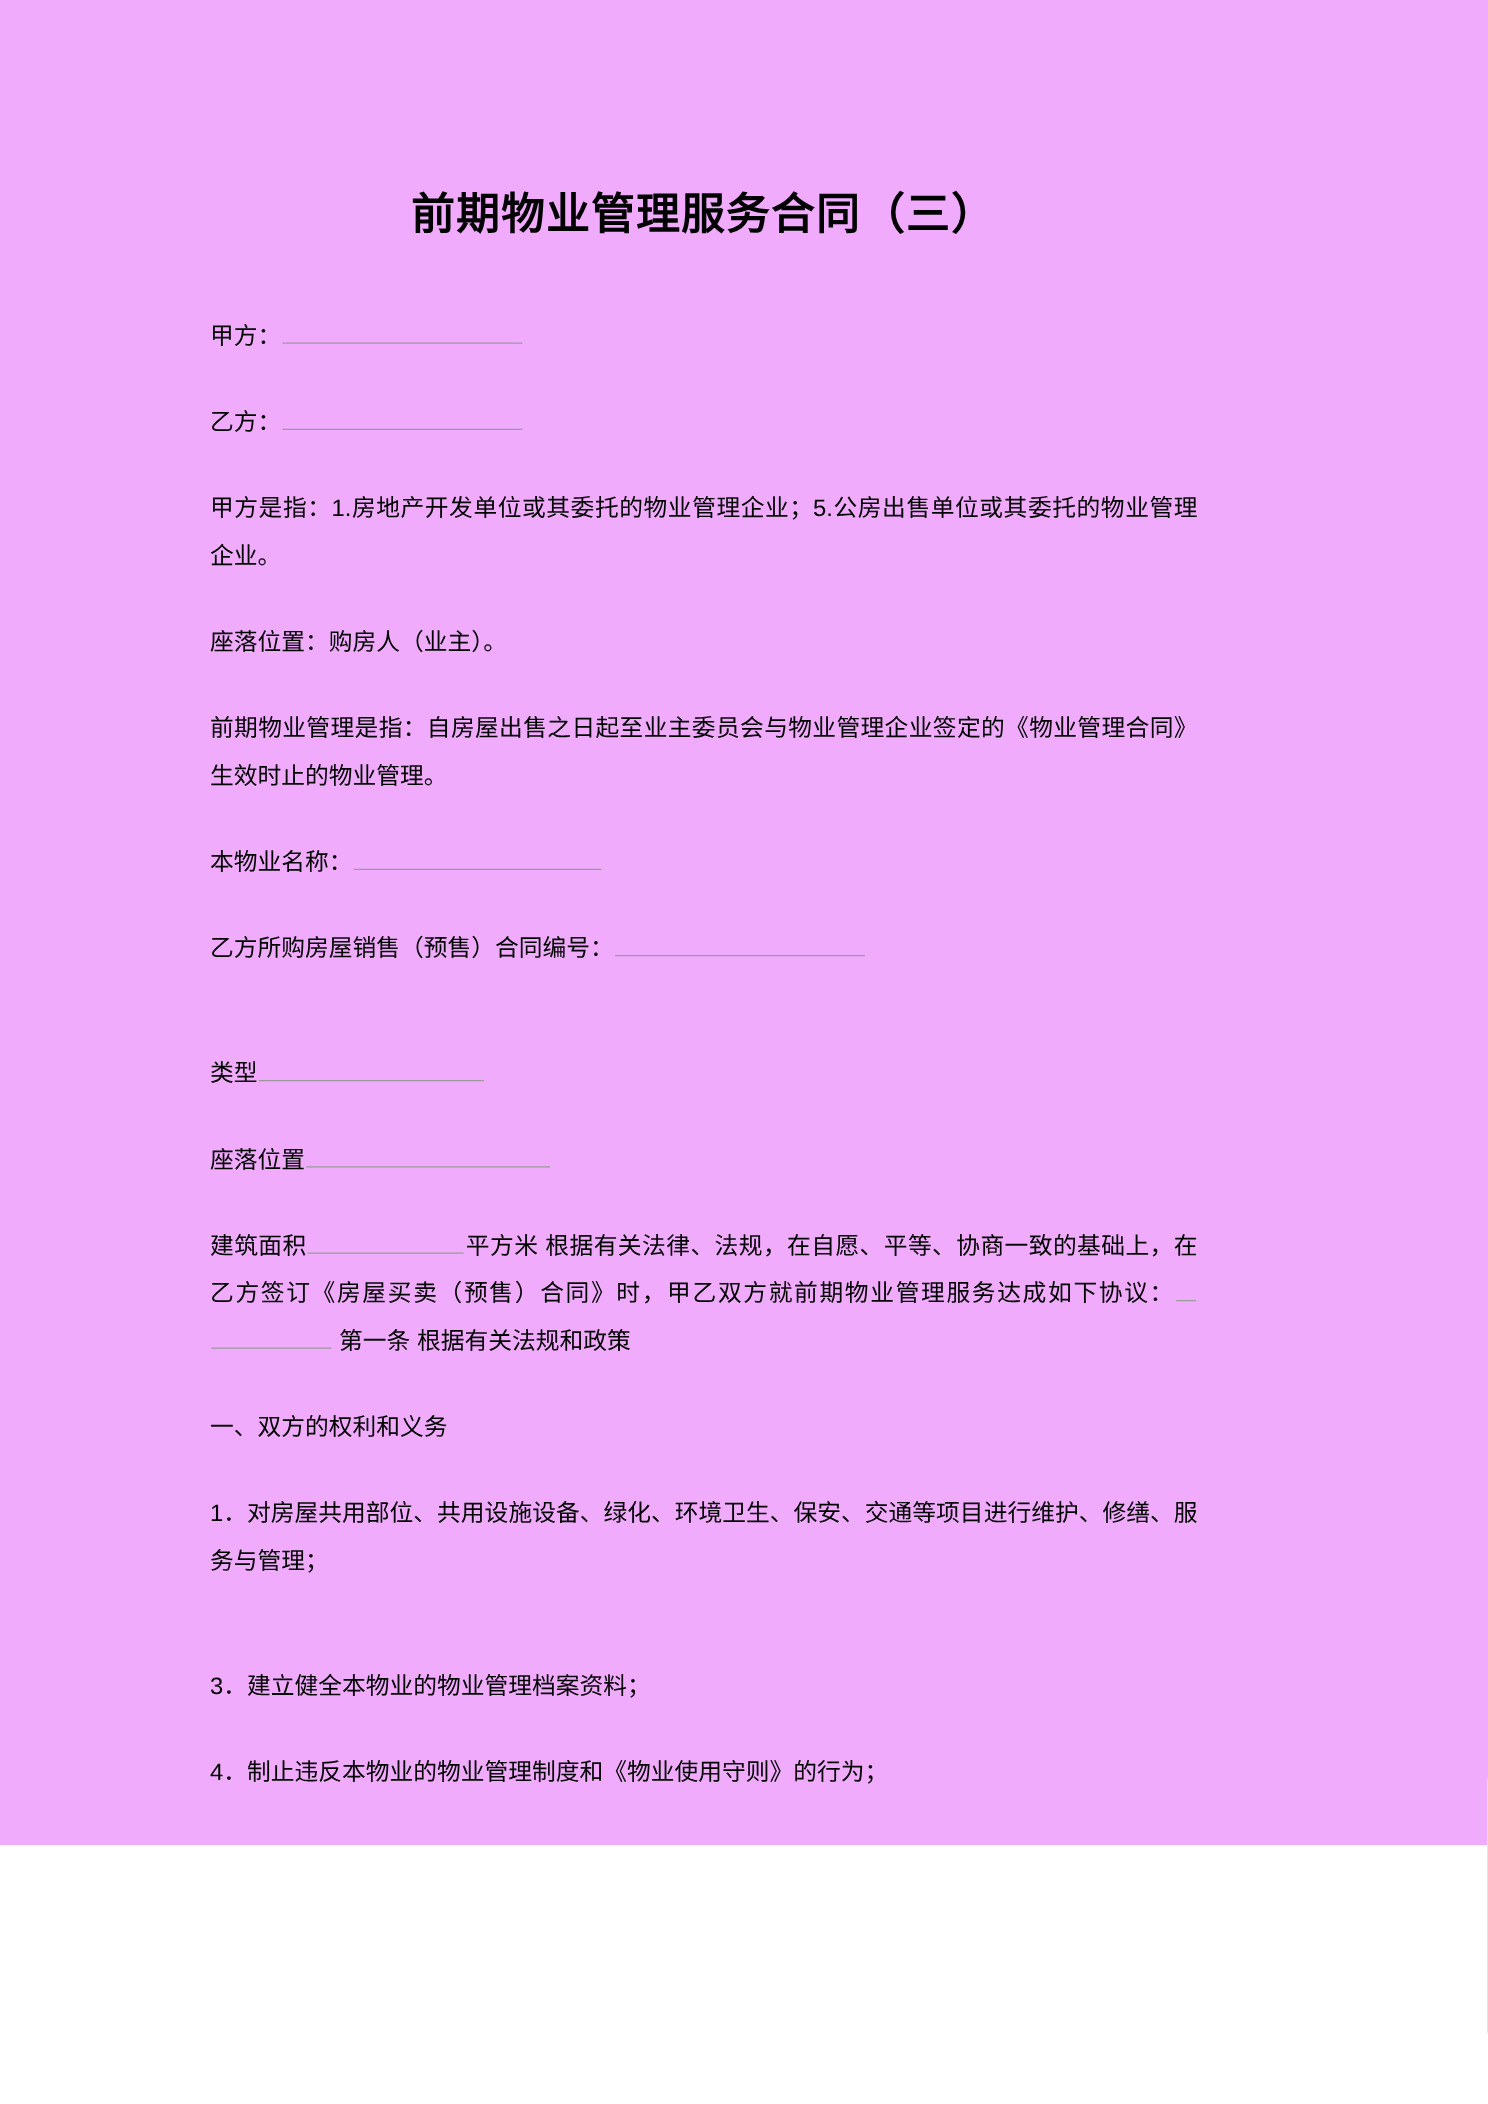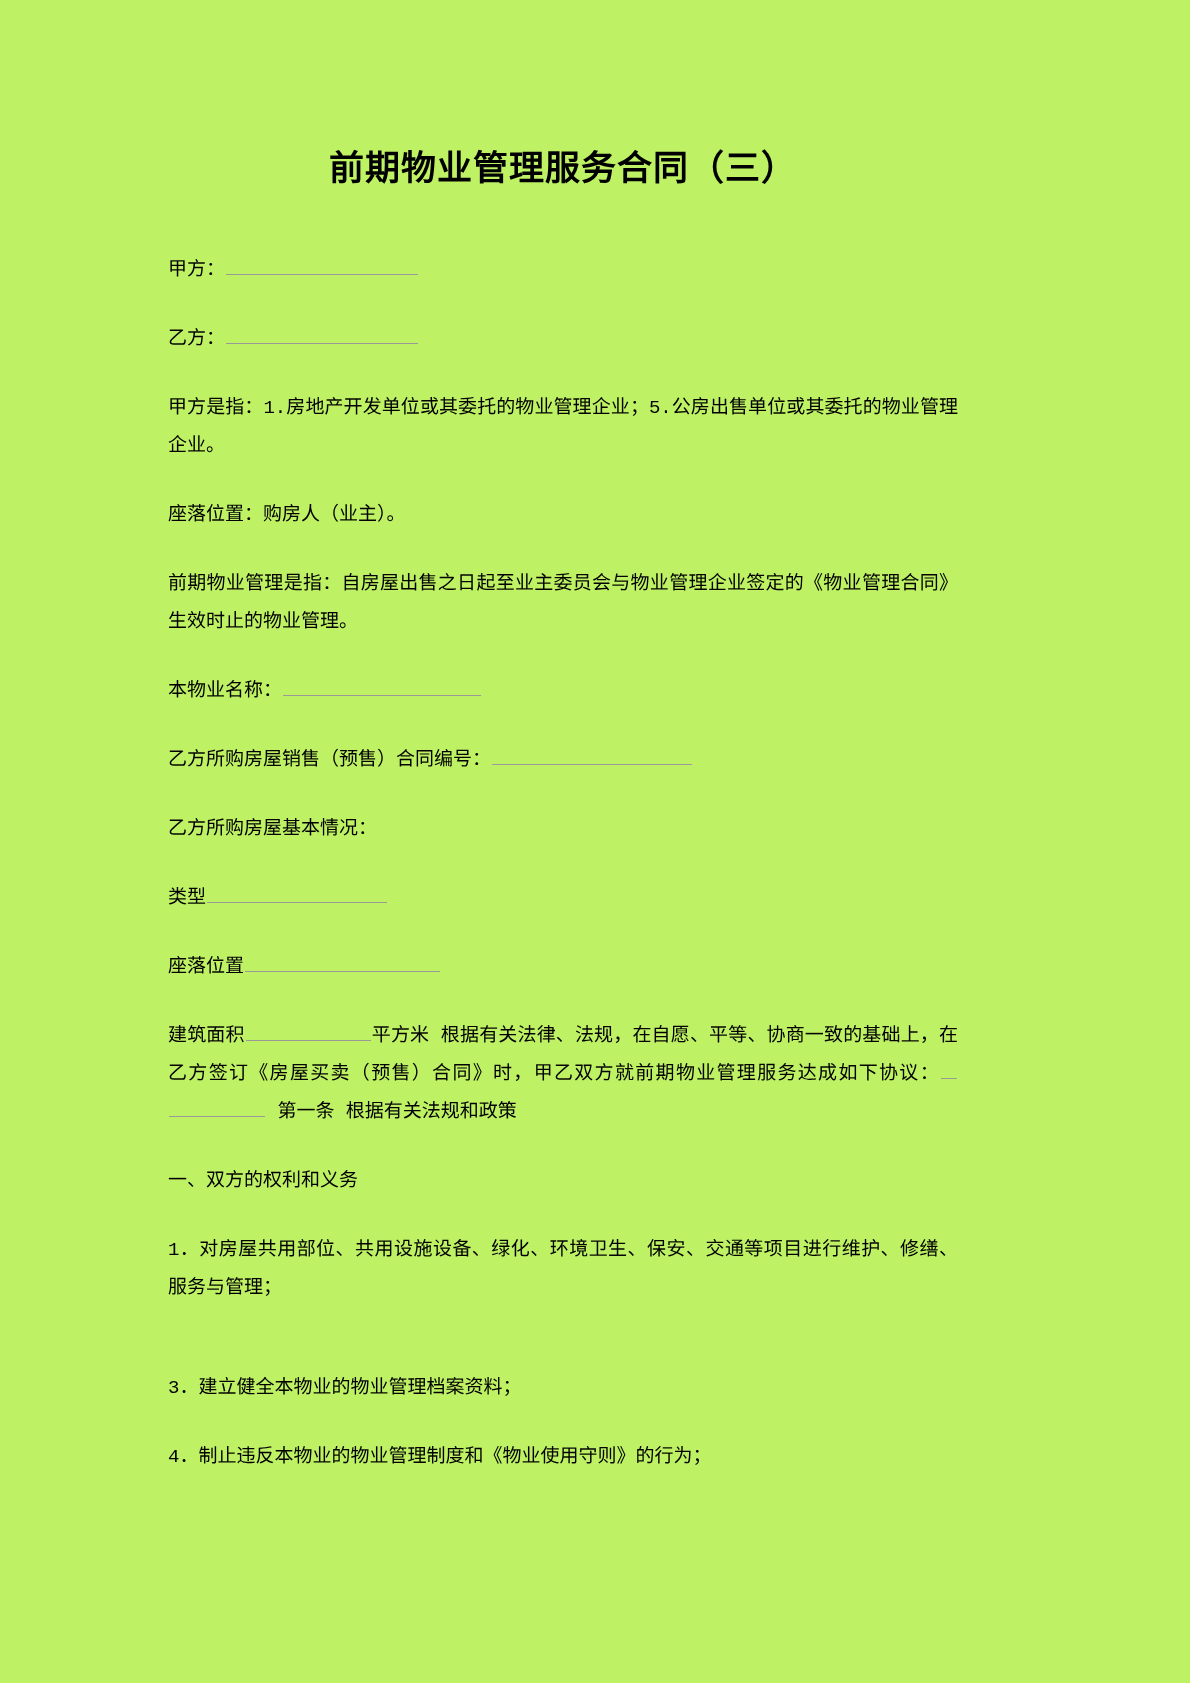--- a/index.html
+++ b/index.html
@@ -9,11 +9,11 @@
   }
   .page {
     width: 1190px;
-    height: 1683px;
-    background: #bef264;
+    height: 1476px;
+    background: #f0abfc;
     position: relative;
     box-sizing: border-box;
-    font-family: Liberation Mono, monospace;
+    font-family: Liberation Sans, sans-serif;
     color: #000000;
     overflow: hidden;
   }

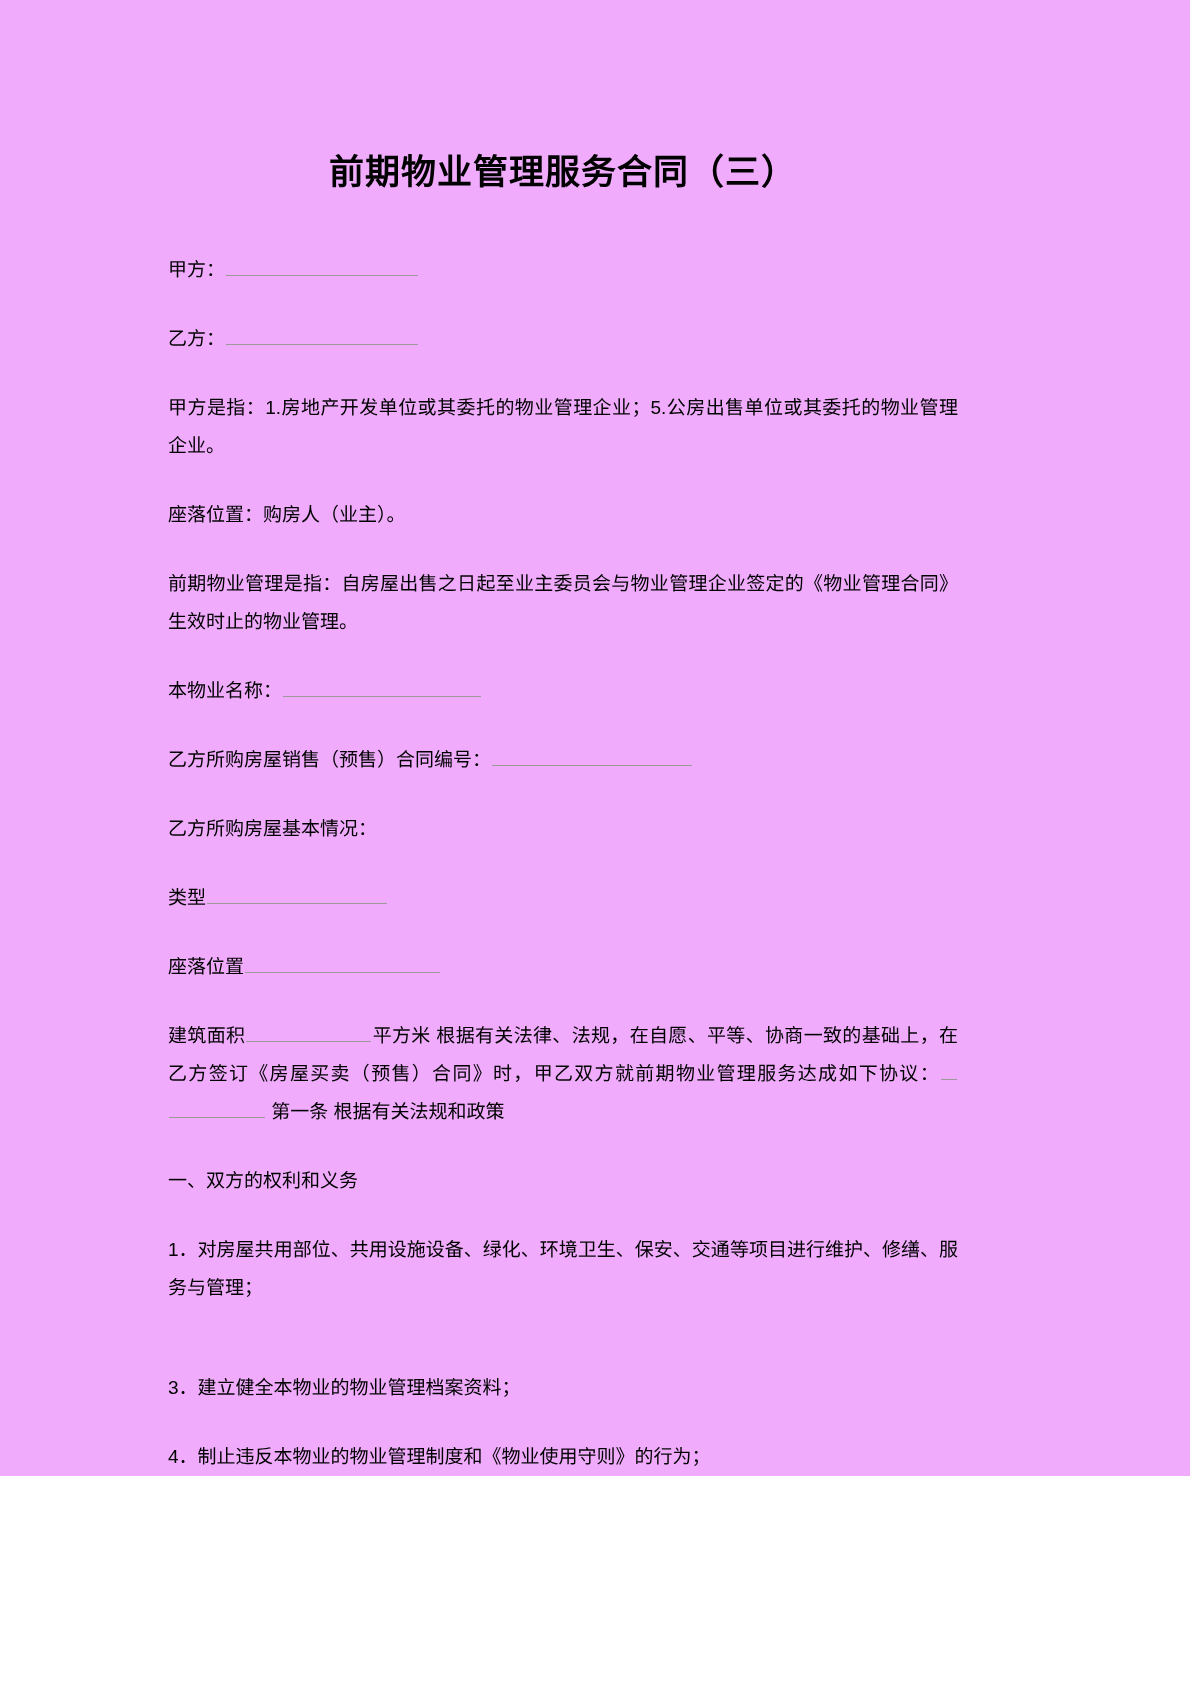--- a/index.html
+++ b/index.html
@@ -100,7 +100,6 @@
 
     <div class="gap"></div>
 
-    <p class="para">乙方所购房屋基本情况：</p>
 
     <div class="gap"></div>
 

